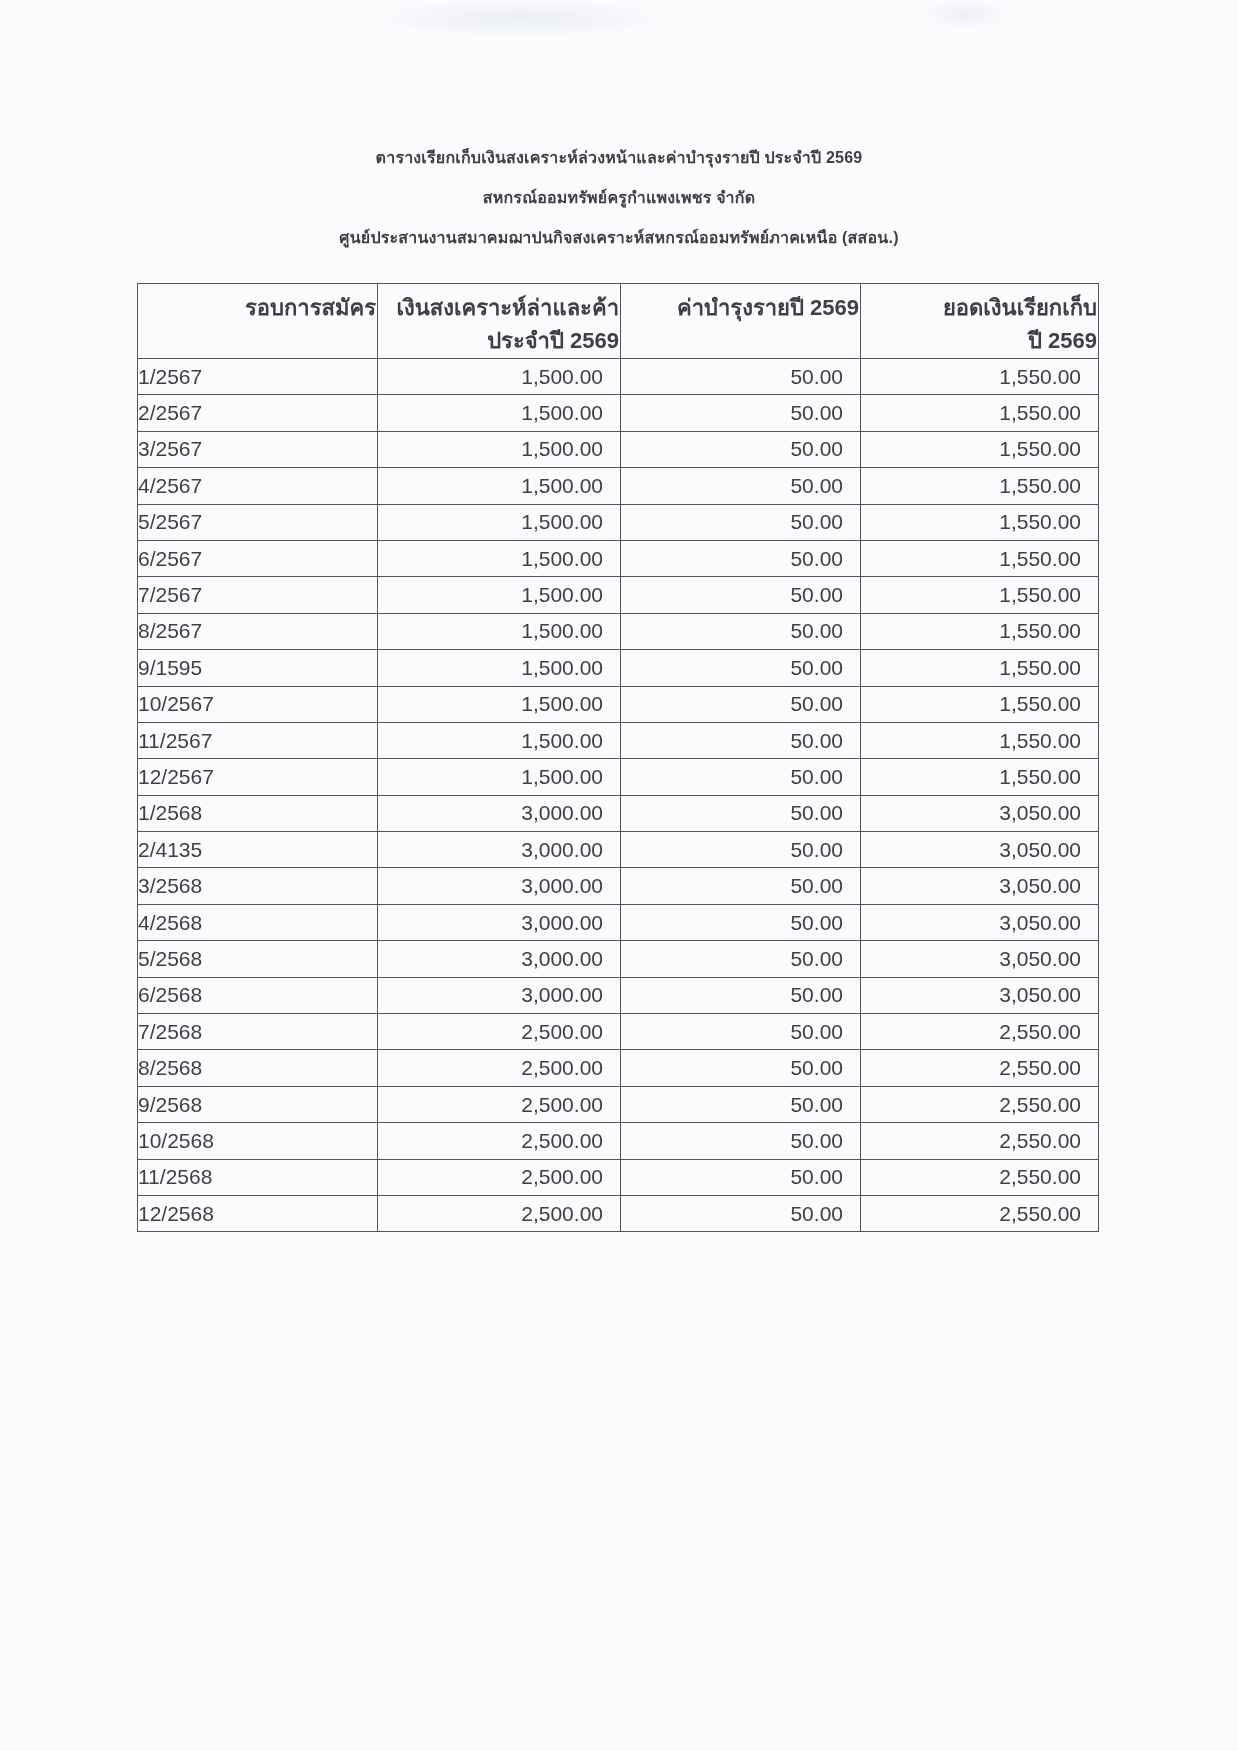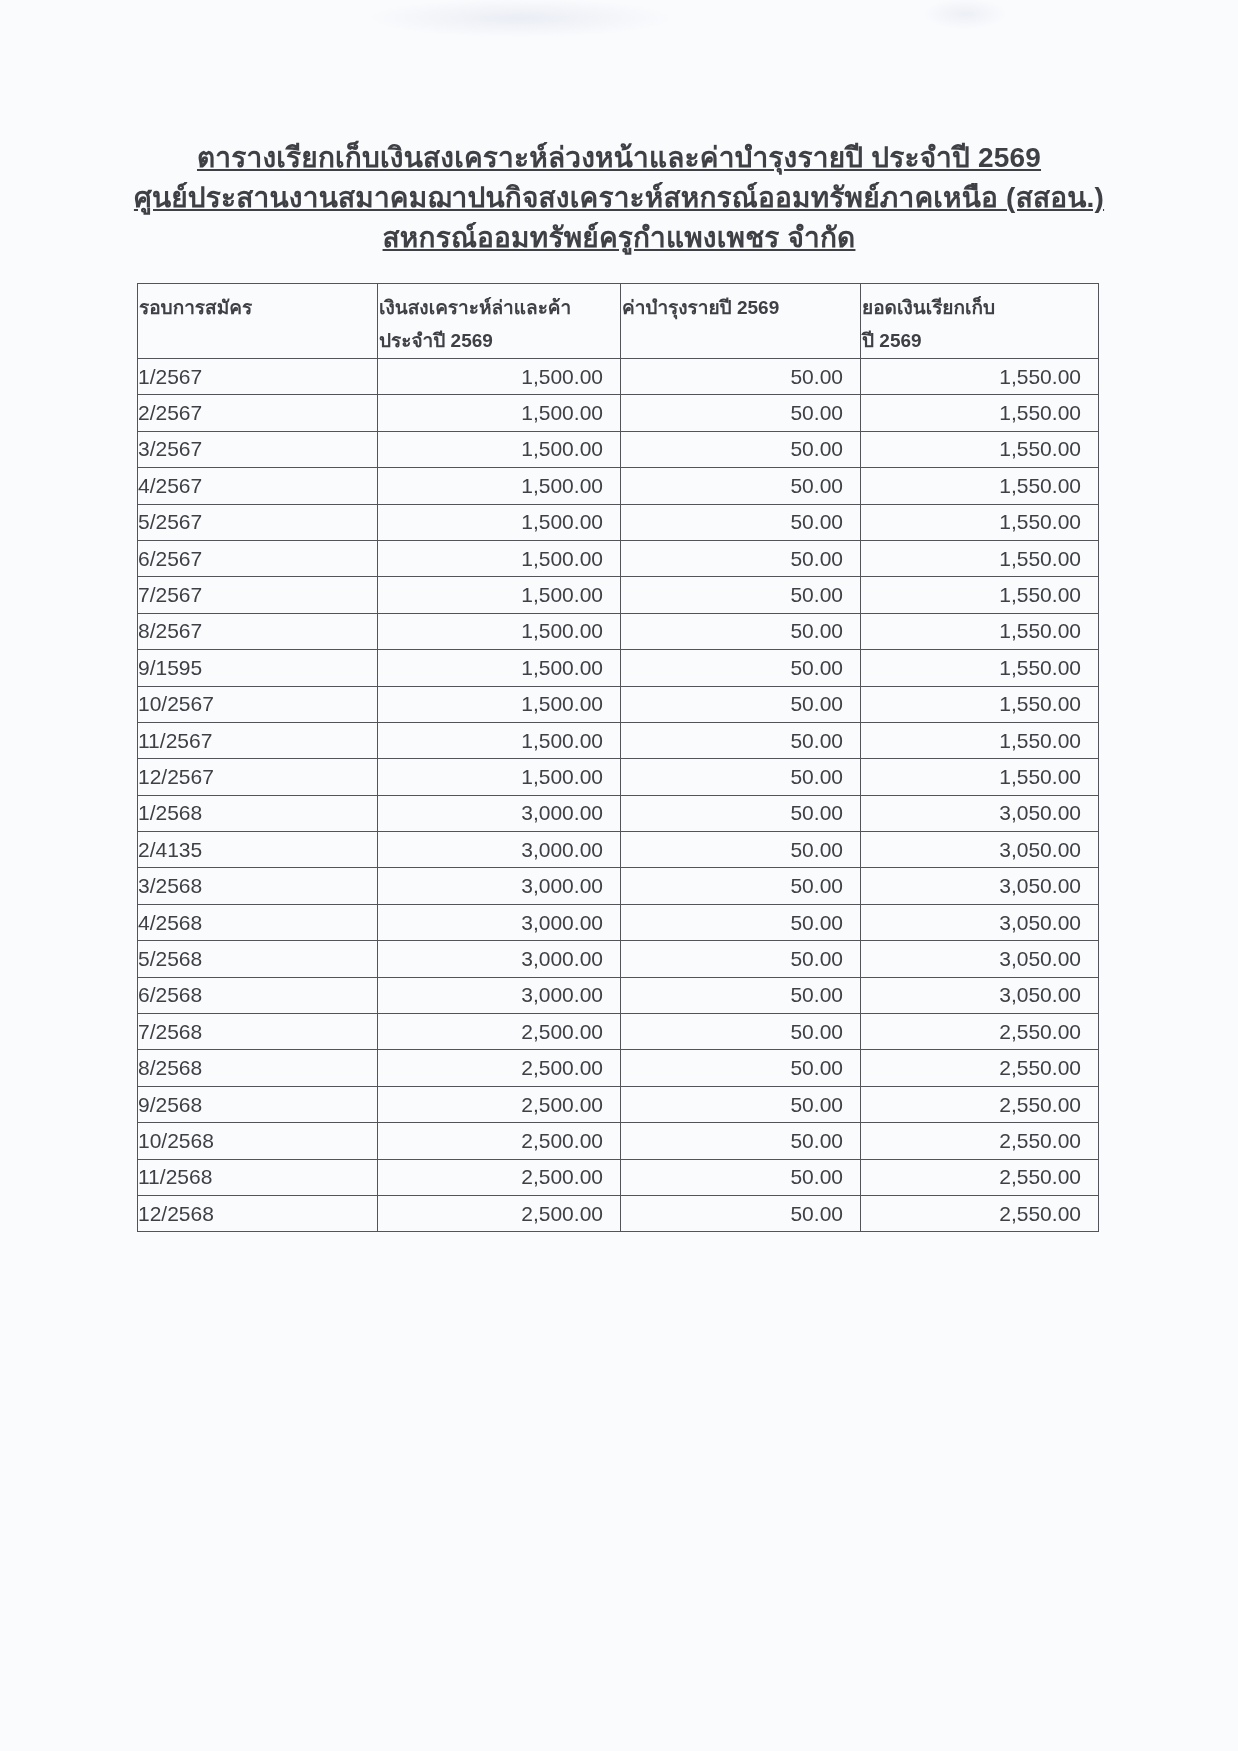--- a/index.html
+++ b/index.html
@@ -29,10 +29,9 @@
     position:absolute;left:0;top:138px;width:1238px;
     text-align:center;
     font-weight:700;
-    font-size:28px;
+    font-size:16px;
     line-height:40px;
     letter-spacing:.2px;
-    text-decoration:underline;
   }
   .doc-table{
     position:absolute;

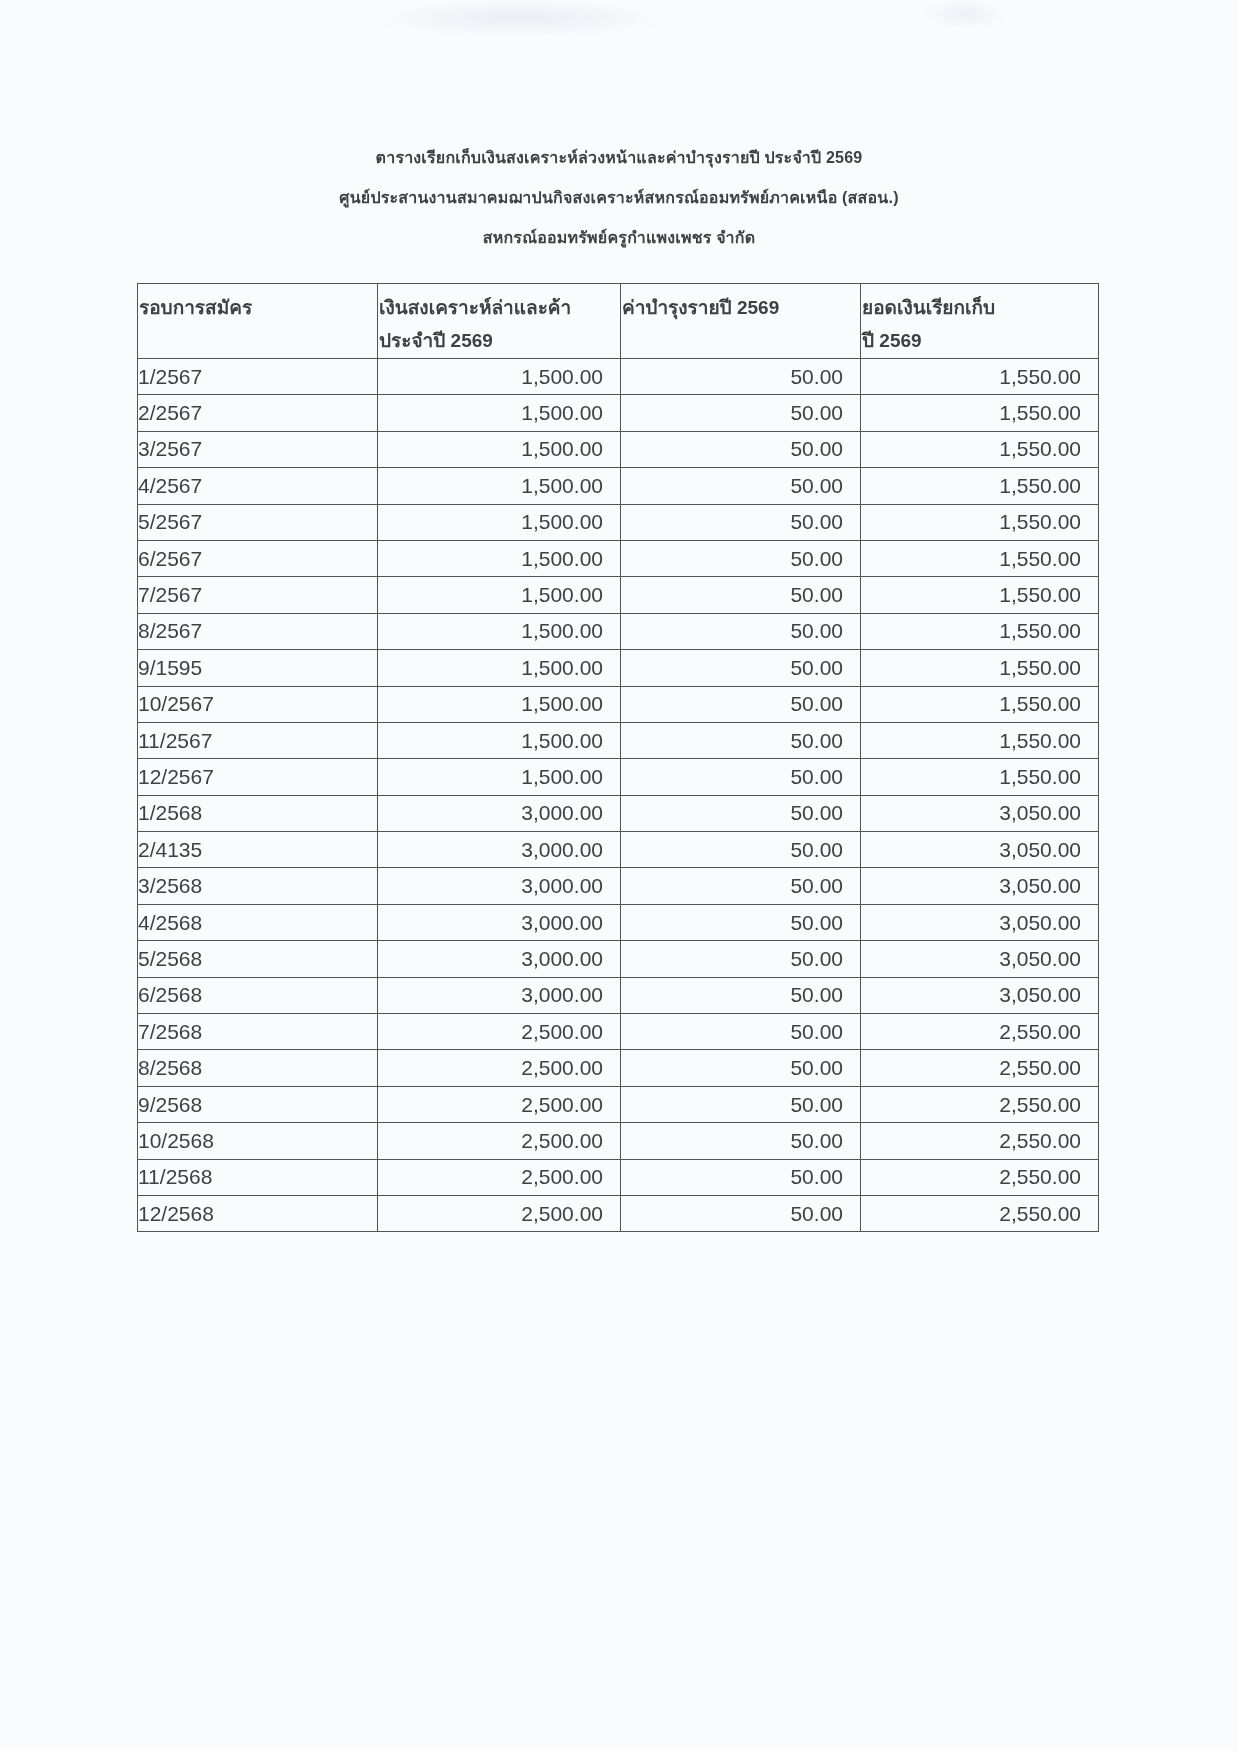--- a/index.html
+++ b/index.html
@@ -70,8 +70,8 @@
 
 <div class="titles">
   <div>ตารางเรียกเก็บเงินสงเคราะห์ล่วงหน้าและค่าบำรุงรายปี ประจำปี 2569</div>
+  <div>สหกรณ์ออมทรัพย์ครูกำแพงเพชร จำกัด</div>
   <div>ศูนย์ประสานงานสมาคมฌาปนกิจสงเคราะห์สหกรณ์ออมทรัพย์ภาคเหนือ (สสอน.)</div>
-  <div>สหกรณ์ออมทรัพย์ครูกำแพงเพชร จำกัด</div>
 </div>
 
 <table class="doc-table">

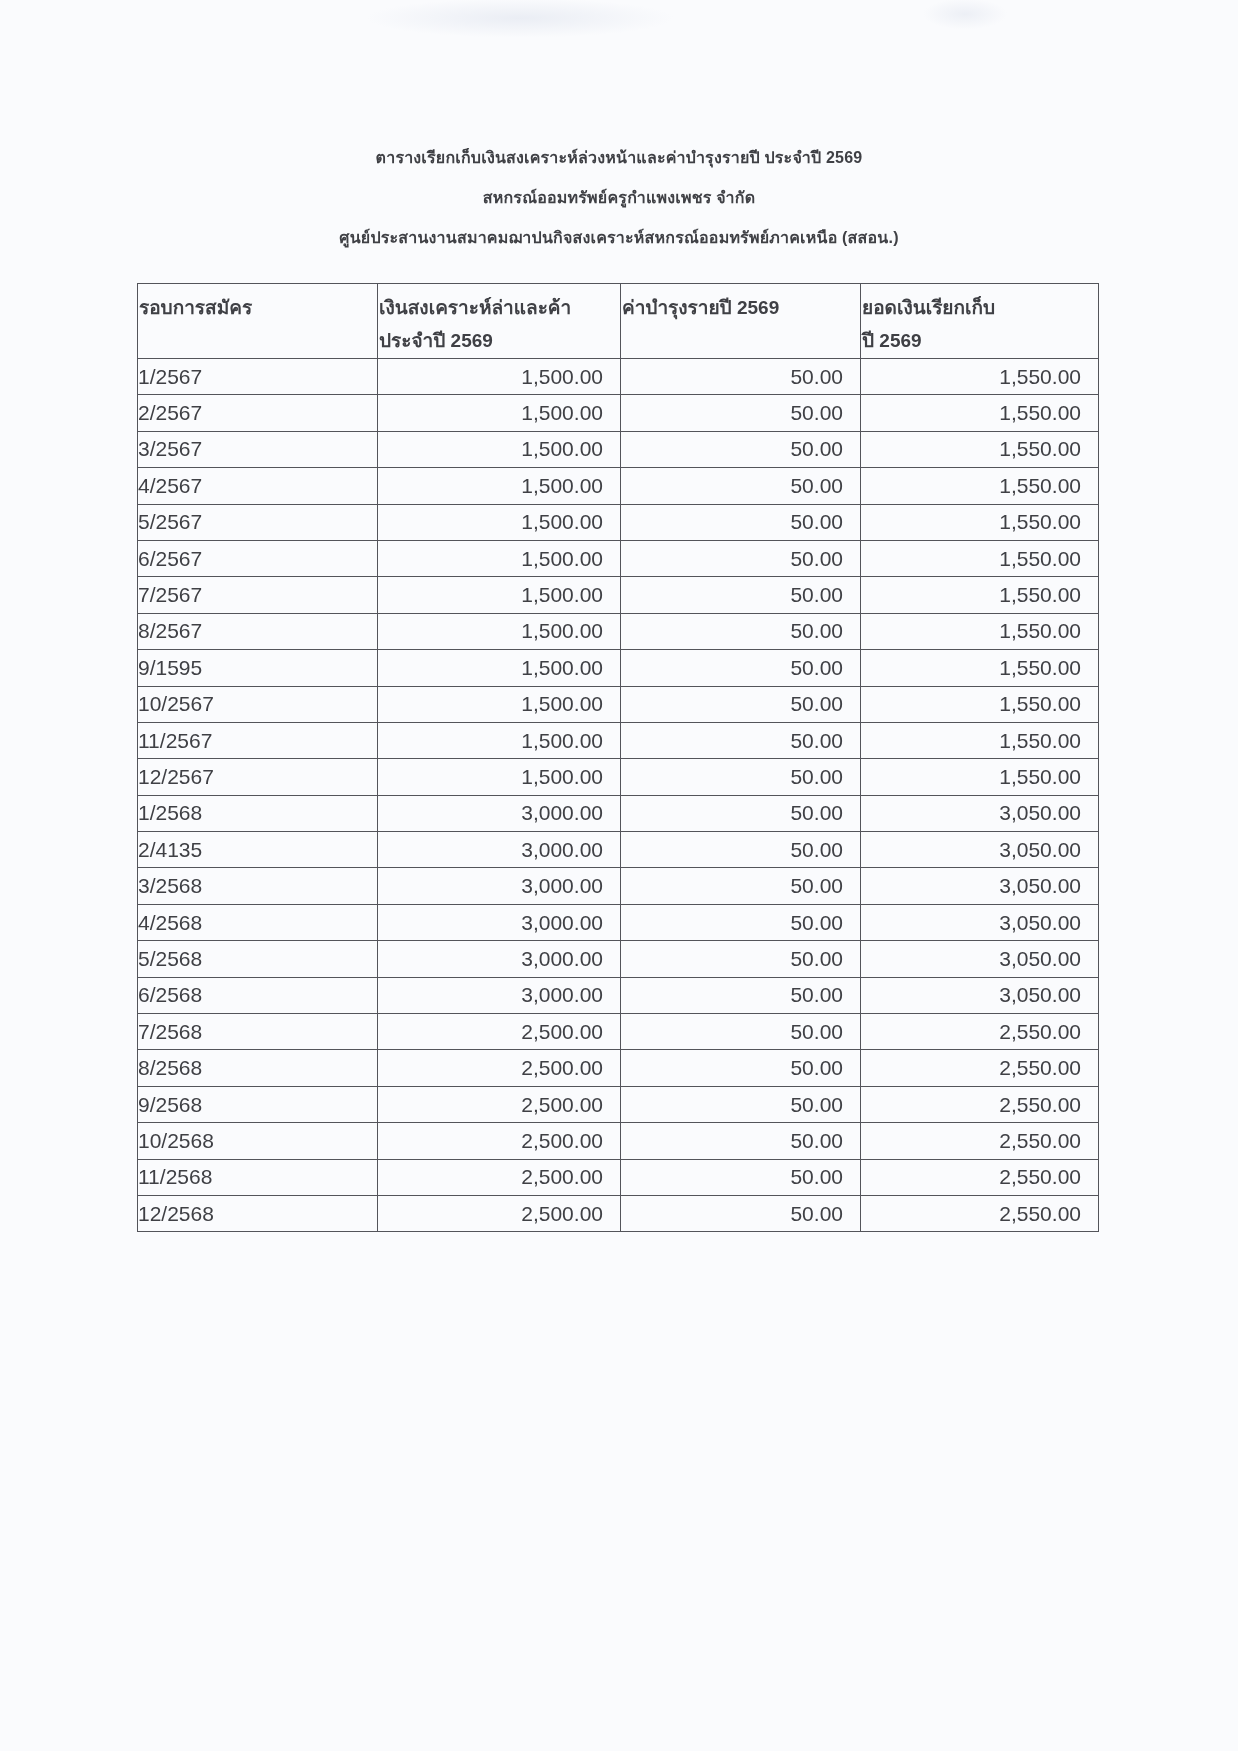--- a/index.html
+++ b/index.html
@@ -50,9 +50,9 @@
     height:75px;
     vertical-align:top;
     padding-top:7px;
-    font-size:19px;
+    font-size:22px;
     font-weight:700;
-    text-align:left;
+    text-align:right;
   }
   .doc-table th .hline{line-height:33px;min-height:33px;}
   .doc-table td{

